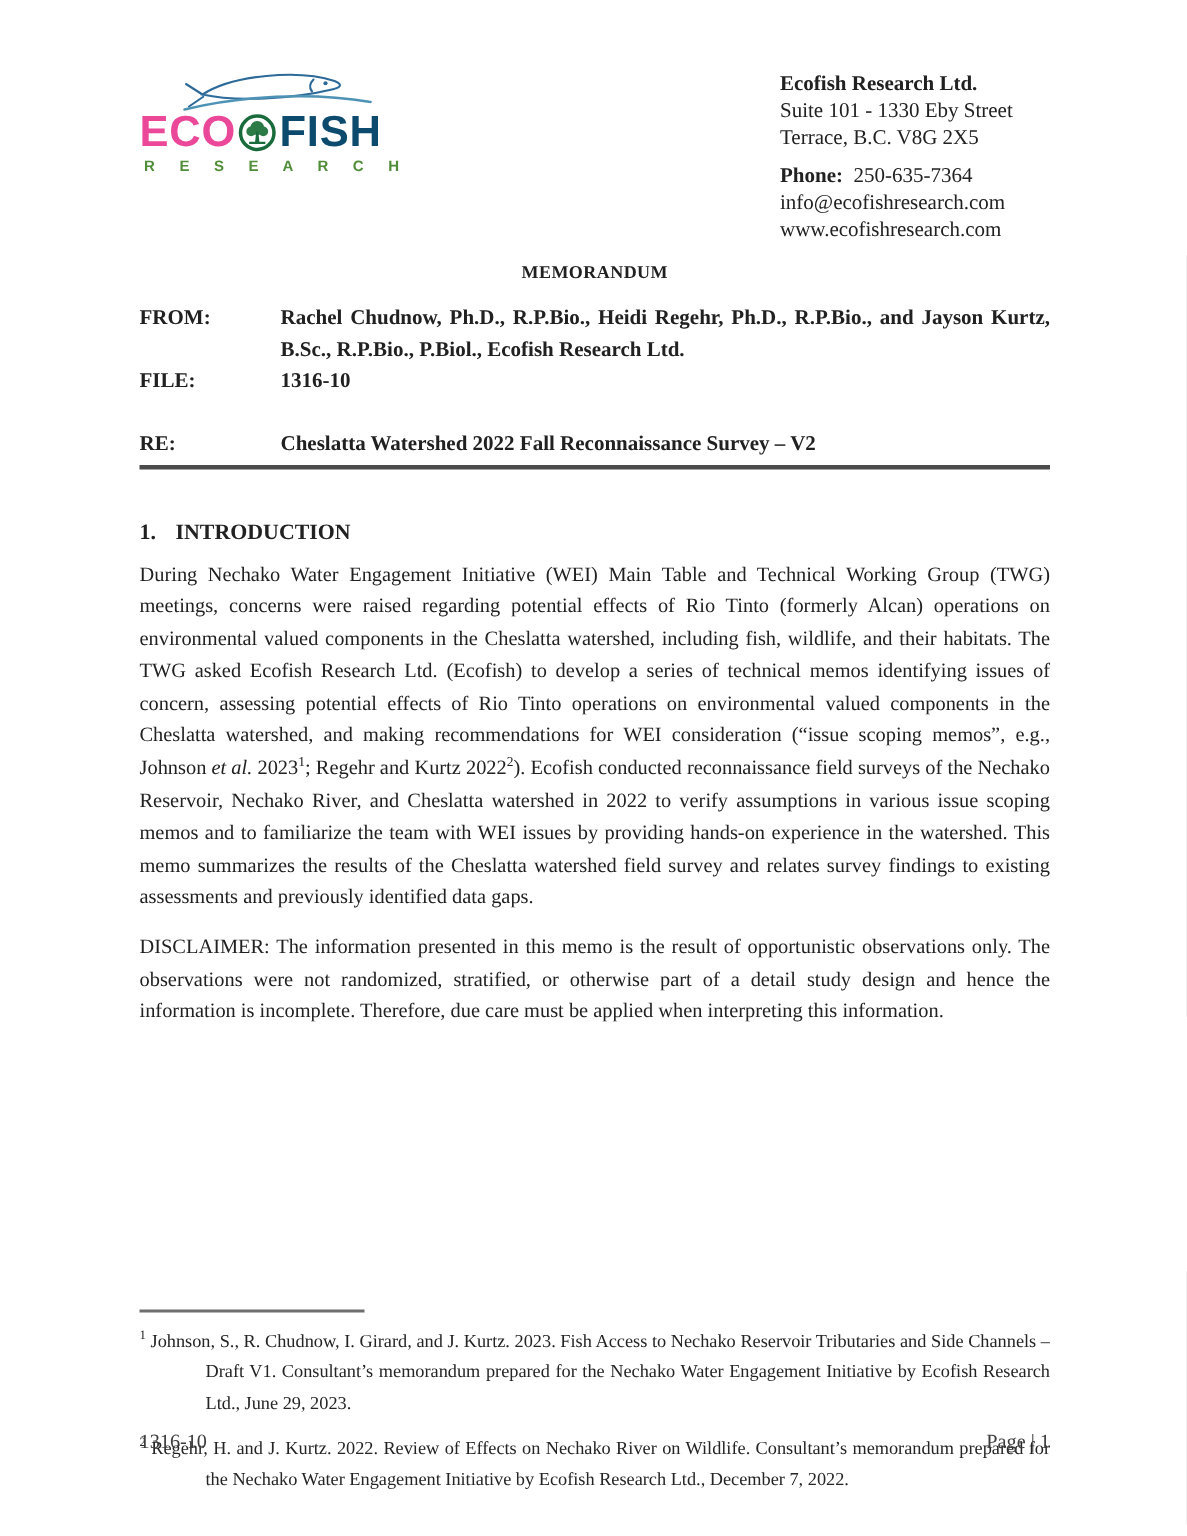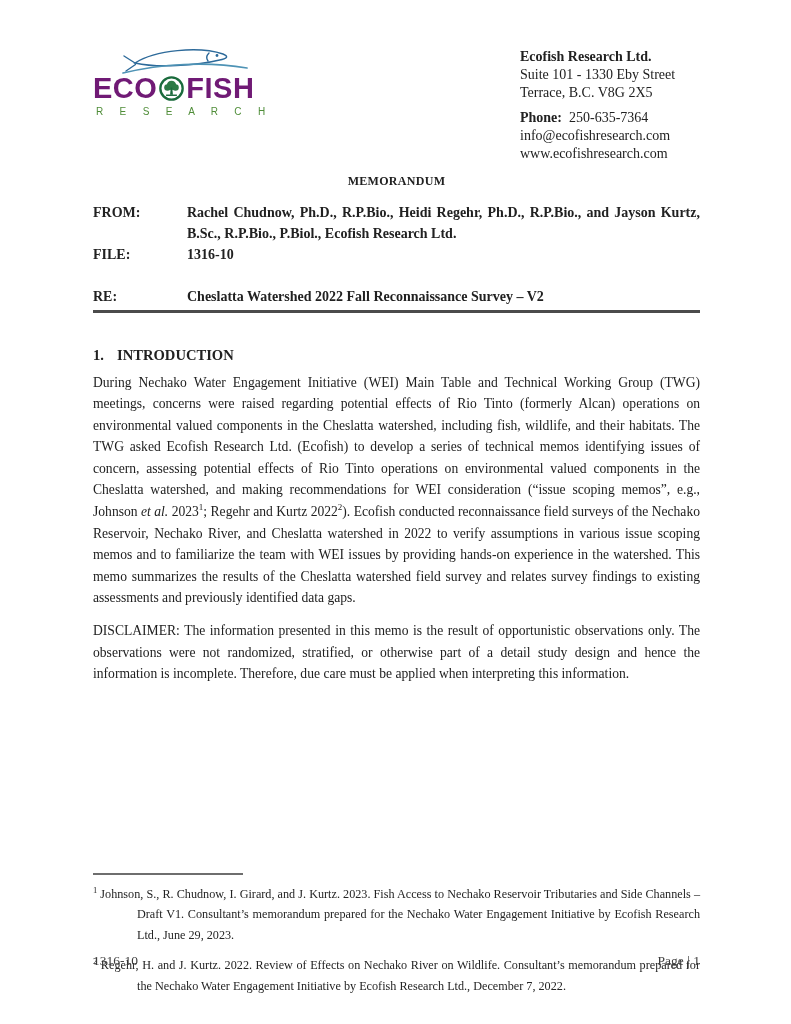--- a/index.html
+++ b/index.html
@@ -22,7 +22,7 @@
   .logo-text { display:flex; align-items:center; line-height:1;
                font-family:"Liberation Sans", sans-serif; font-weight:700;
                font-size:29px; letter-spacing:.5px; margin-top:-2px; }
-  .logo-eco   { color:#701a75; }
+  .logo-eco   { color:#ec4899; }
   .logo-fish  { color:#701a75; }
   .globe      { display:inline-flex; margin:0 1px; }
   .logo-research { font-family:"Liberation Sans", sans-serif; font-weight:400;

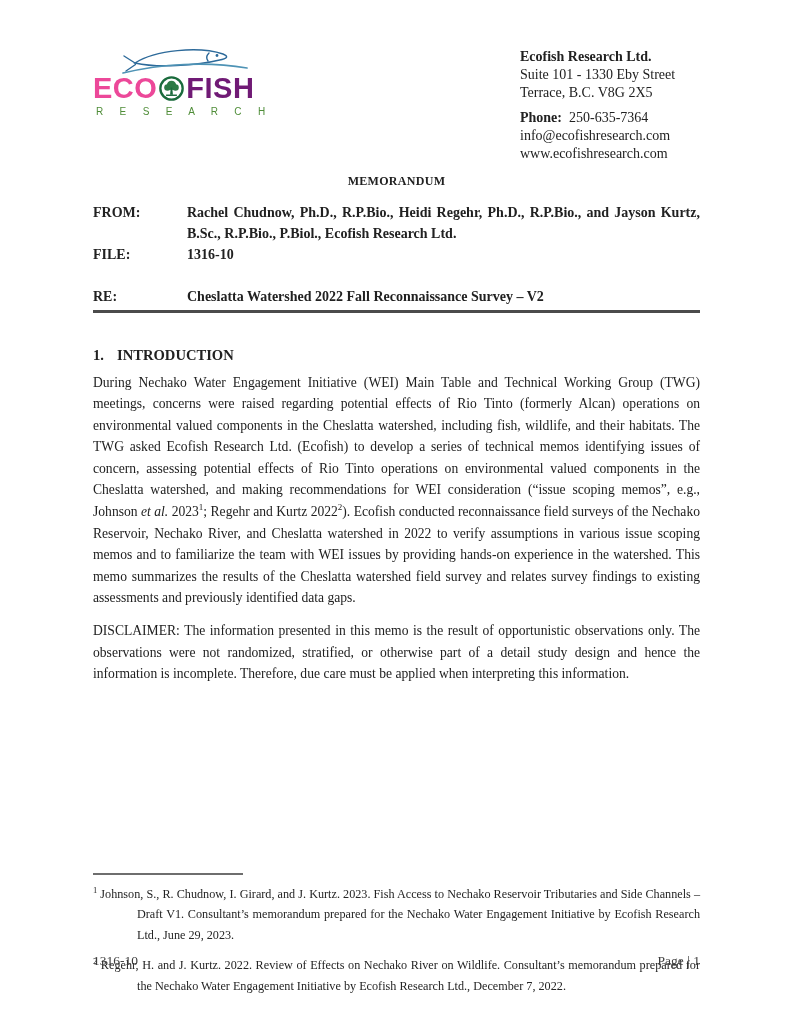--- a/index.html
+++ b/index.html
@@ -23,7 +23,7 @@
                font-family:"Liberation Sans", sans-serif; font-weight:700;
                font-size:29px; letter-spacing:.5px; margin-top:-2px; }
   .logo-eco   { color:#ec4899; }
-  .logo-fish  { color:#701a75; }
+  .logo-fish  { color:#0c4a6e; }
   .globe      { display:inline-flex; margin:0 1px; }
   .logo-research { font-family:"Liberation Sans", sans-serif; font-weight:400;
                    color:#4f8d38; font-size:10px; letter-spacing:6.8px;

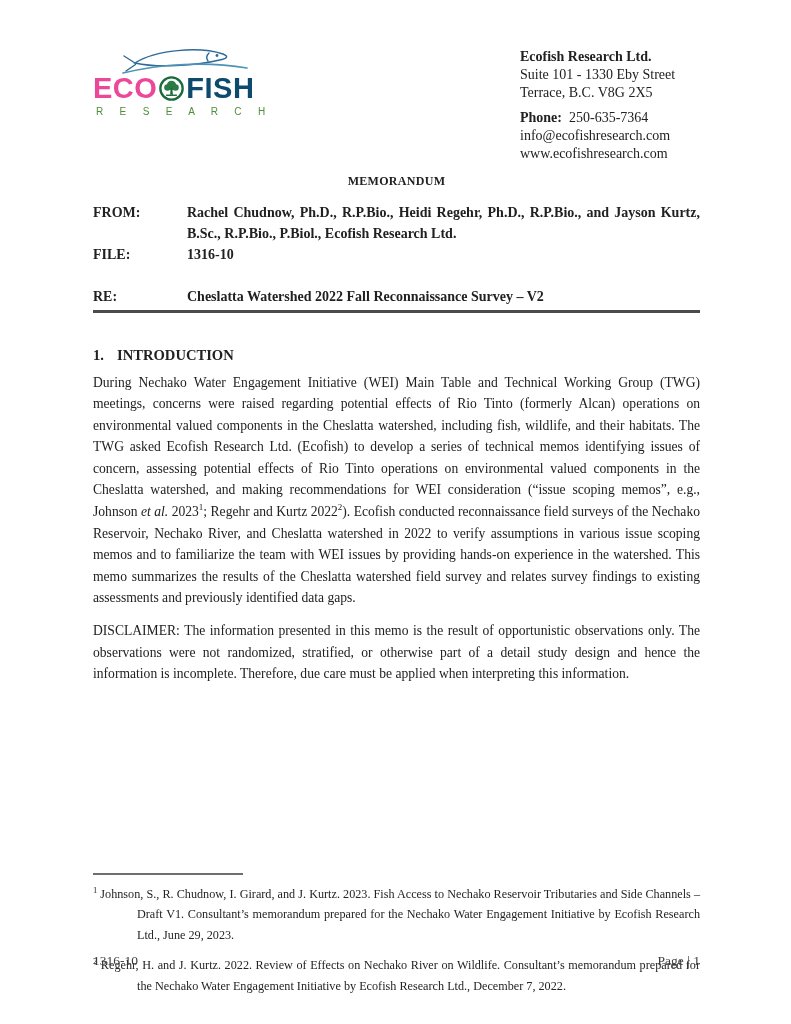--- a/index.html
+++ b/index.html
@@ -25,7 +25,7 @@
   .logo-eco   { color:#ec4899; }
   .logo-fish  { color:#0c4a6e; }
   .globe      { display:inline-flex; margin:0 1px; }
-  .logo-research { font-family:"Liberation Sans", sans-serif; font-weight:400;
+  .logo-research { font-family:"Liberation Sans", sans-serif; font-weight:700;
                    color:#4f8d38; font-size:10px; letter-spacing:6.8px;
                    margin-top:3px; padding-left:3px; white-space:nowrap; }
 

